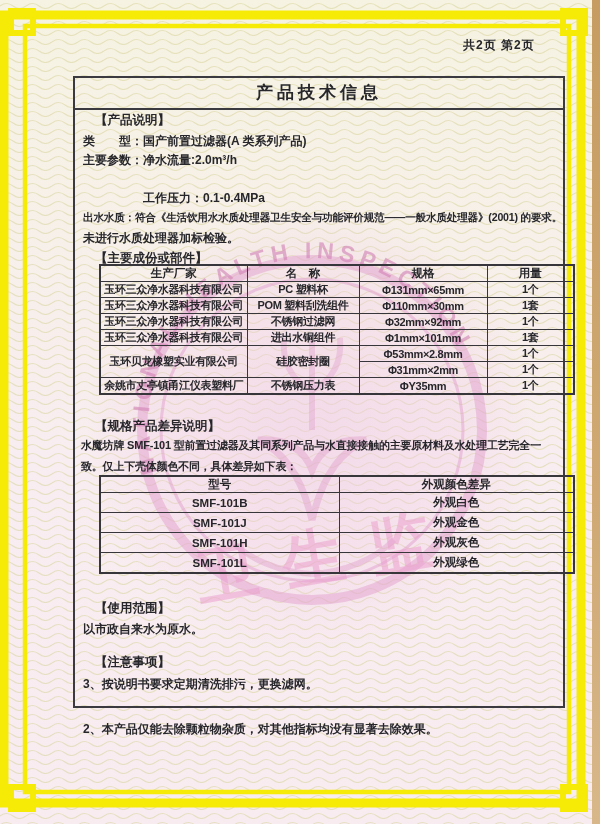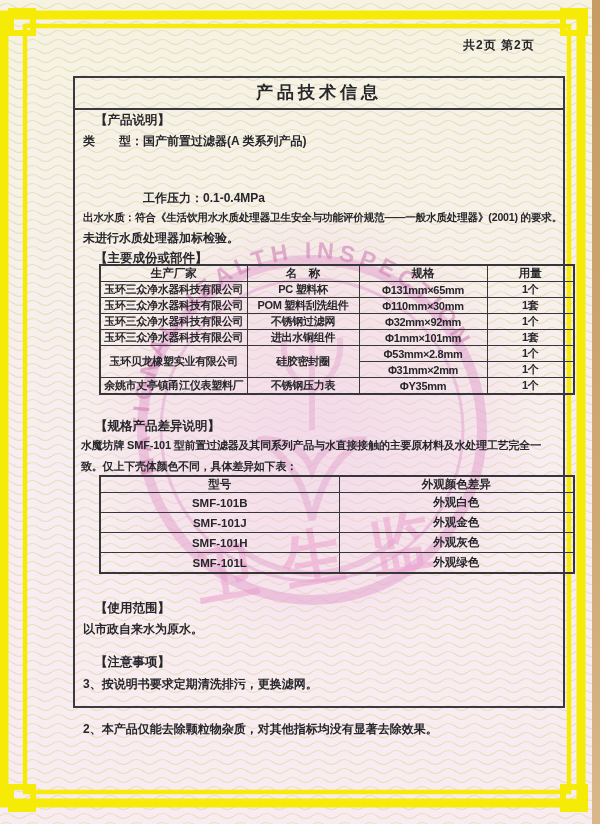--- a/index.html
+++ b/index.html
@@ -99,6 +99,7 @@
 
     <div class="abs heading h1">【产品说明】</div>
     <div class="abs bodyline l1">类　　型：国产前置过滤器(A 类系列产品)</div>
+    <div class="abs bodyline l2">主要参数：净水流量:2.0m³/h</div>
     <div class="abs indent l4">工作压力：0.1-0.4MPa</div>
     <div class="abs tight l5">出水水质：符合《生活饮用水水质处理器卫生安全与功能评价规范——一般水质处理器》(2001) 的要求。</div>
     <div class="abs bodyline l6">未进行水质处理器加标检验。</div>

